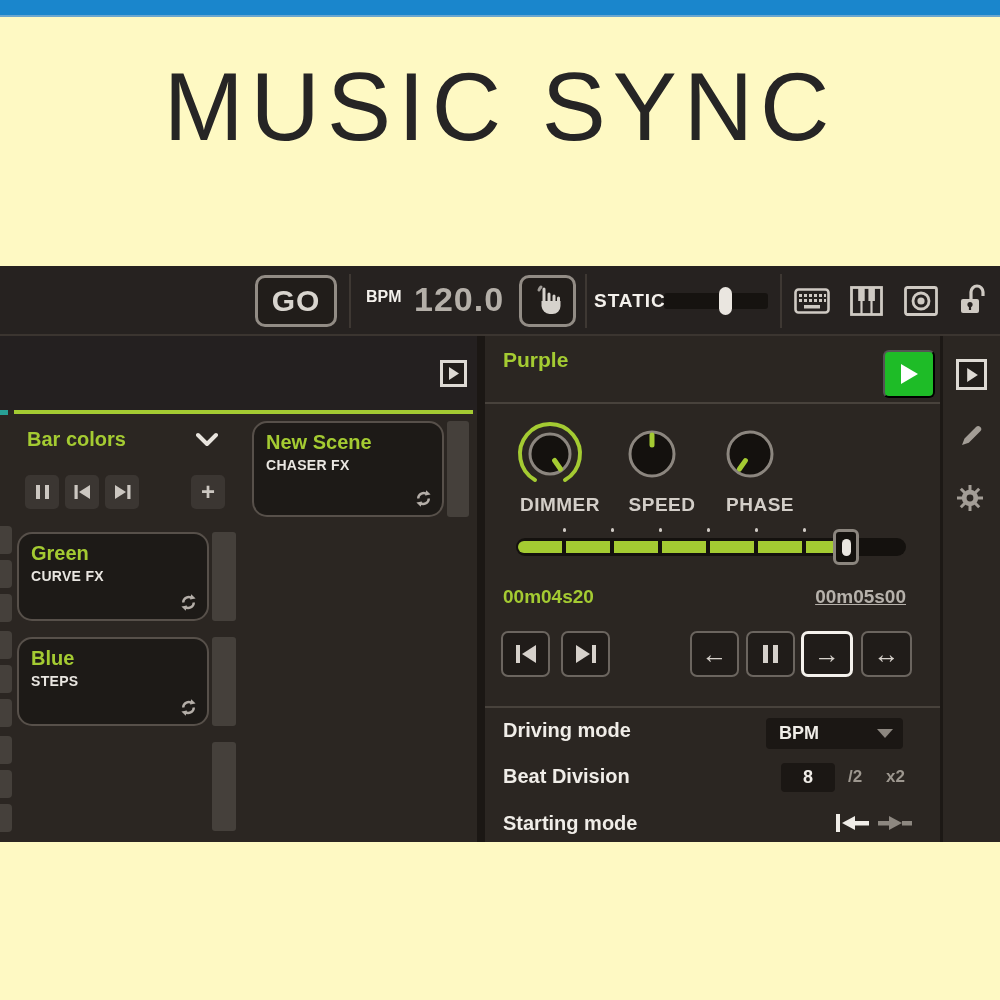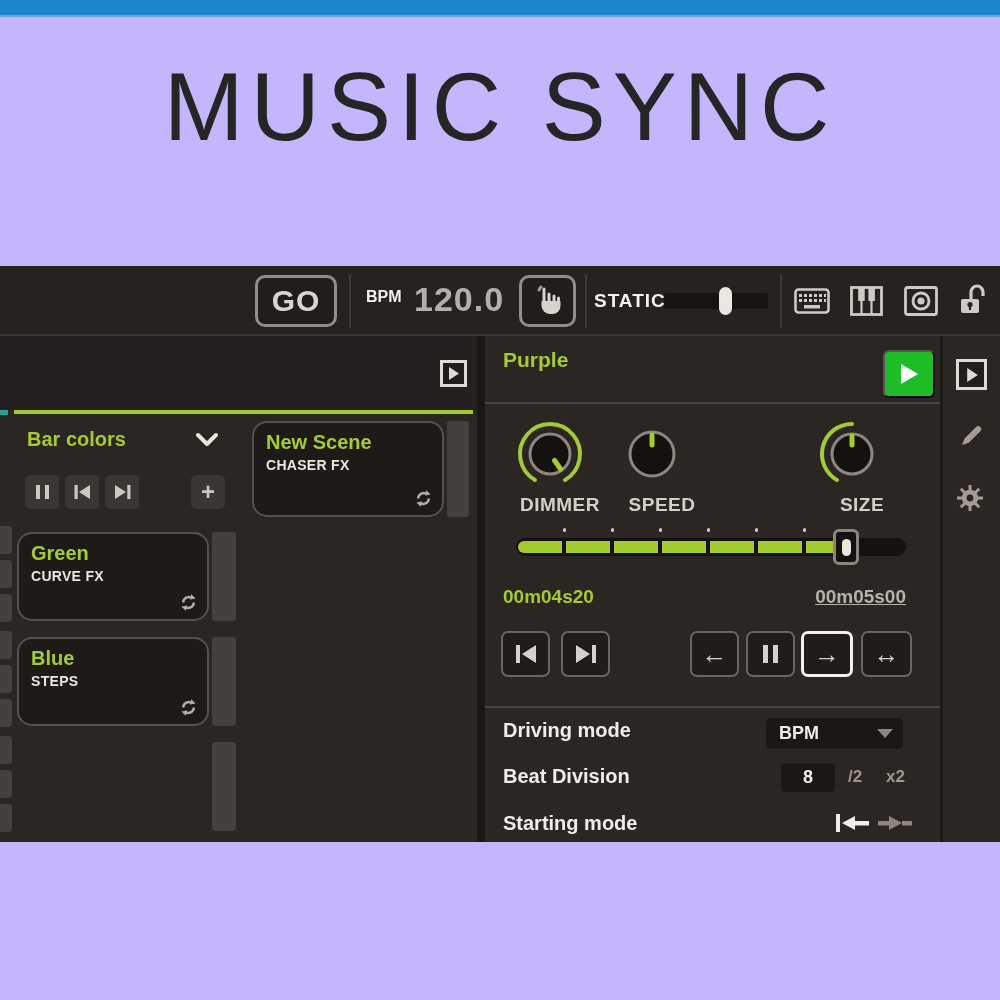--- a/index.html
+++ b/index.html
@@ -4,7 +4,7 @@
 <style>
   * { margin:0; padding:0; box-sizing:border-box; }
   html,body { width:1000px; height:1000px; background:#ffffff; font-family:"Liberation Sans", sans-serif; }
-  .stage { position:relative; width:1000px; height:1000px; overflow:hidden; background:#c4b5fd; }
+  .stage { position:relative; width:1000px; height:1000px; overflow:hidden; background:#fef9c3; }
 
   
   .blue-bar { position:absolute; top:0; left:0; width:1000px; height:17px; background:#1a86cc; border-bottom:2px solid #6aa6cf; }

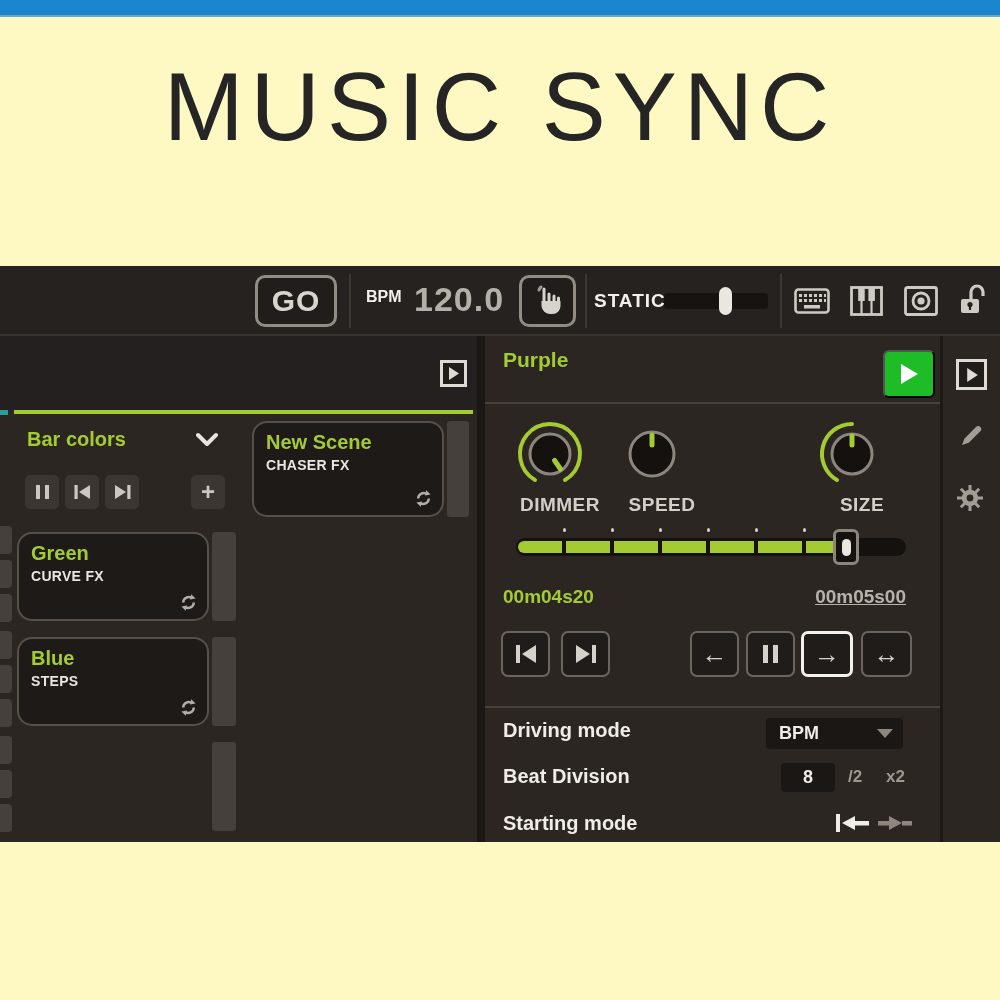--- a/index.html
+++ b/index.html
@@ -295,6 +295,13 @@
       </svg>
       <div class="knob-label">SPEED</div>
     </div>
+    <div class="knob" style="left:712px">
+      <svg width="76" height="76" viewBox="0 0 76 76">
+        <circle cx="38" cy="38" r="22" fill="#14110e" stroke="#8c867f" stroke-width="3"></circle>
+        <line x1="33.4" y1="44.6" x2="27.5" y2="53" stroke="#a4cb32" stroke-width="5" stroke-linecap="round"></line>
+      </svg>
+      <div class="knob-label">PHASE</div>
+    </div>
     <div class="knob" style="left:814px">
       <svg width="76" height="76" viewBox="0 0 76 76">
         <path d="M 23 64 A 30 30 0 0 1 38 8" fill="none" stroke="#a4cb32" stroke-width="4" stroke-linecap="round"></path>

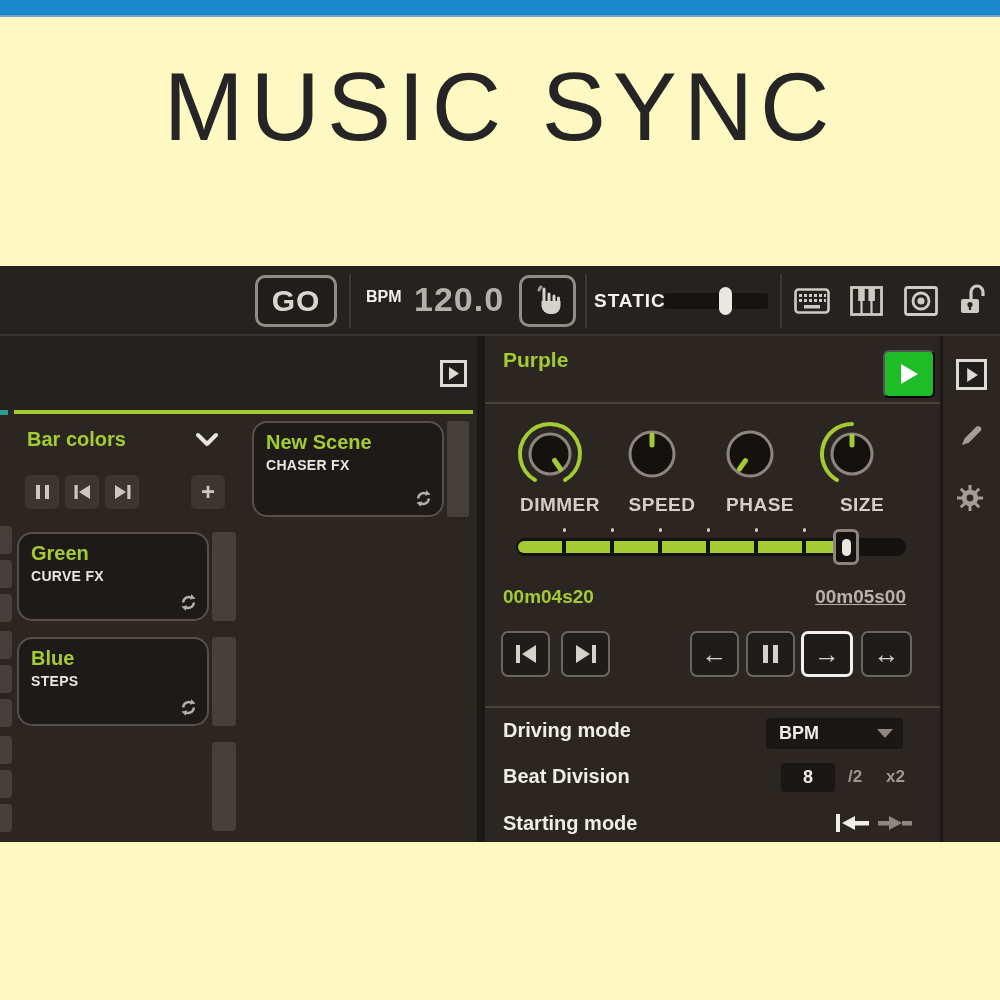--- a/index.html
+++ b/index.html
@@ -302,14 +302,6 @@
       </svg>
       <div class="knob-label">PHASE</div>
     </div>
-    <div class="knob" style="left:814px">
-      <svg width="76" height="76" viewBox="0 0 76 76">
-        <path d="M 23 64 A 30 30 0 0 1 38 8" fill="none" stroke="#a4cb32" stroke-width="4" stroke-linecap="round"></path>
-        <circle cx="38" cy="38" r="20" fill="#14110e" stroke="#8c867f" stroke-width="3"></circle>
-        <line x1="38" y1="29" x2="38" y2="20" stroke="#a4cb32" stroke-width="5" stroke-linecap="round"></line>
-      </svg>
-      <div class="knob-label">SIZE</div>
-    </div>
 
     <div class="tl-track">
       <div class="tl-seg first" style="left:2px"></div>

